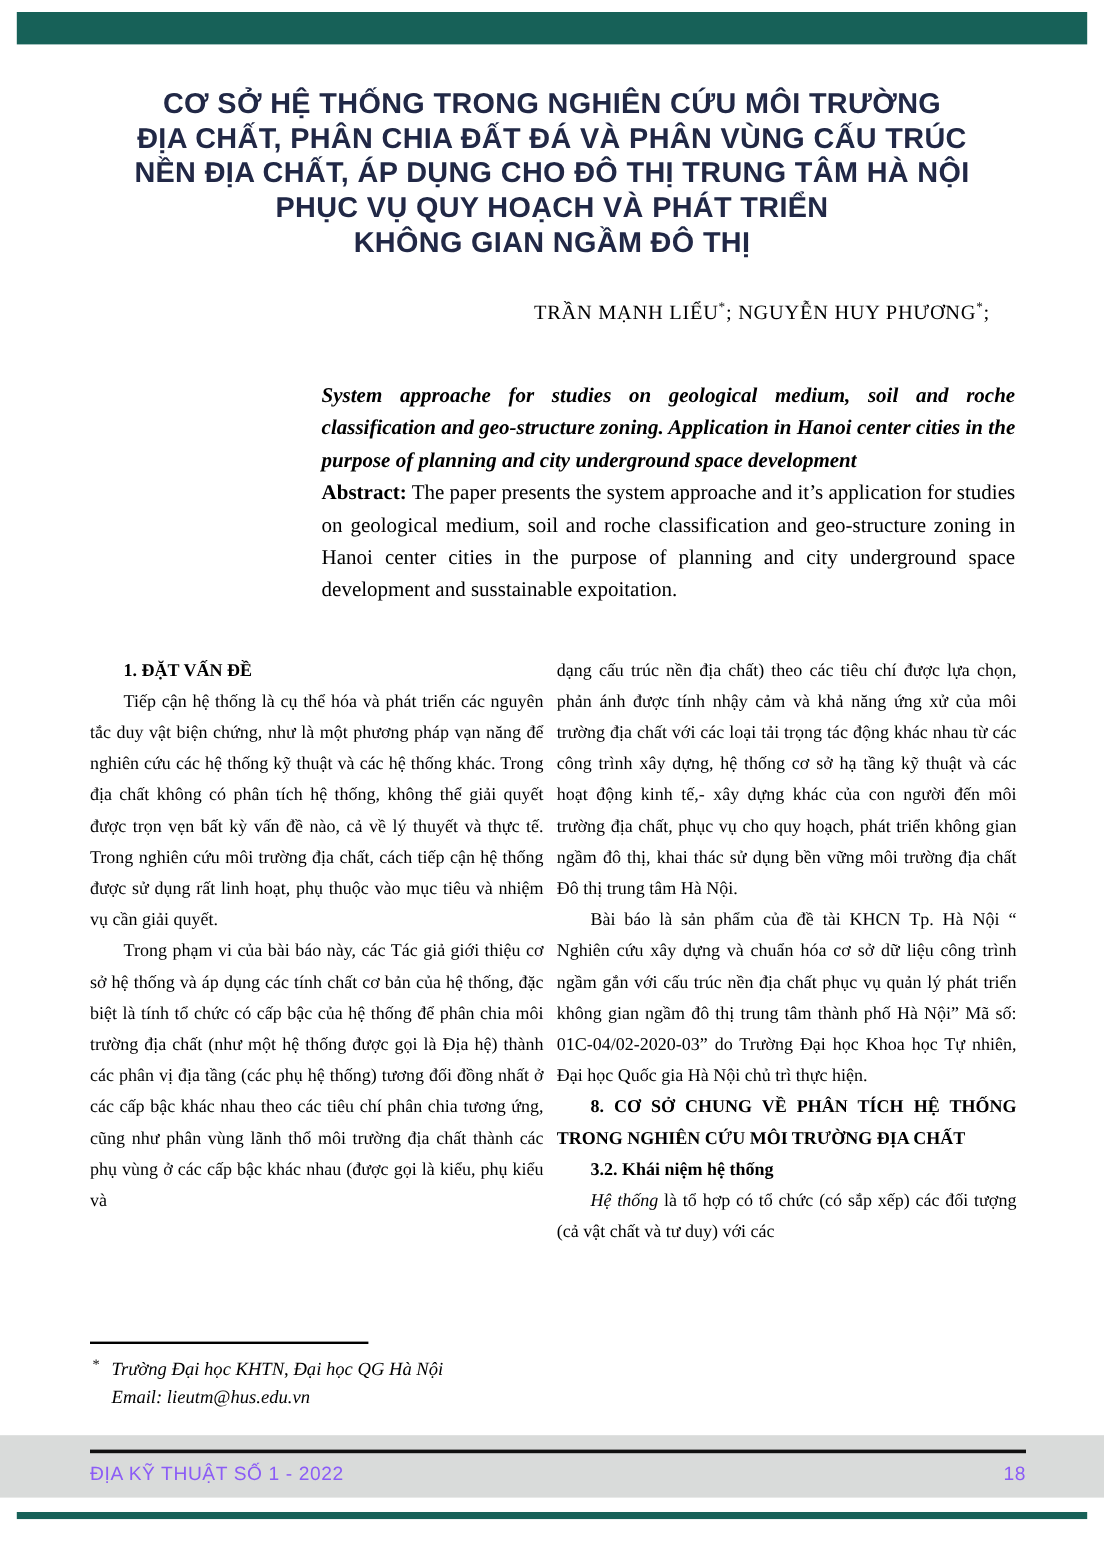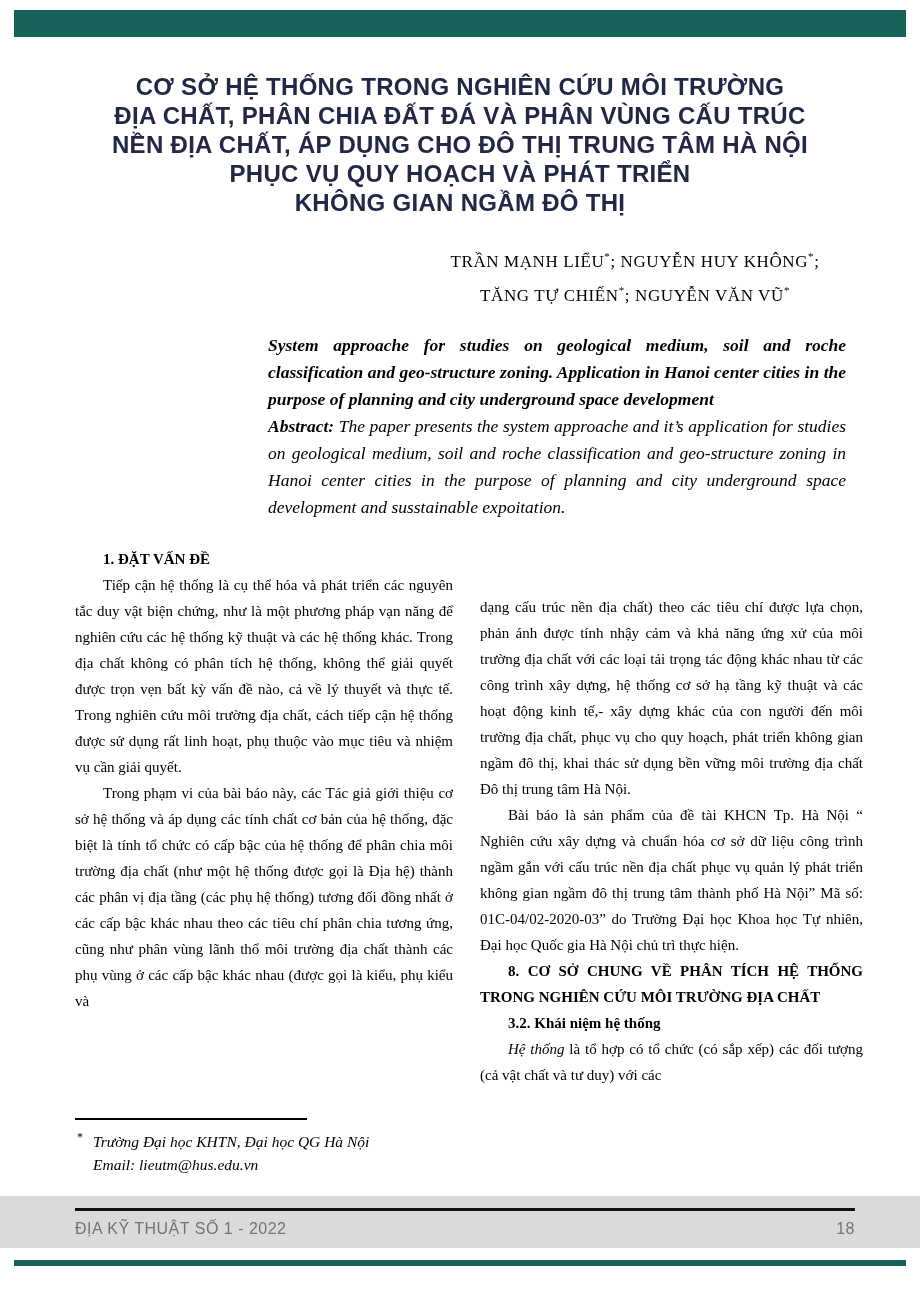--- a/index.html
+++ b/index.html
@@ -77,7 +77,7 @@
   </div>
 
   <div class="authors">
-    <div><span>TRẦN MẠNH LIỂU</span><sup>*</sup><span>; NGUYỄN HUY KHÔNG</span><sup>*</sup><span>;</span></div>
+    <div><span>TRẦN MẠNH LIỂU</span><sup>*</sup><span>; NGUYỄN HUY PHƯƠNG</span><sup>*</sup><span>;</span></div>
     <div><span>TĂNG TỰ CHIẾN</span><sup>*</sup><span>; NGUYỄN VĂN VŨ</span><sup>*</sup></div>
   </div>
 

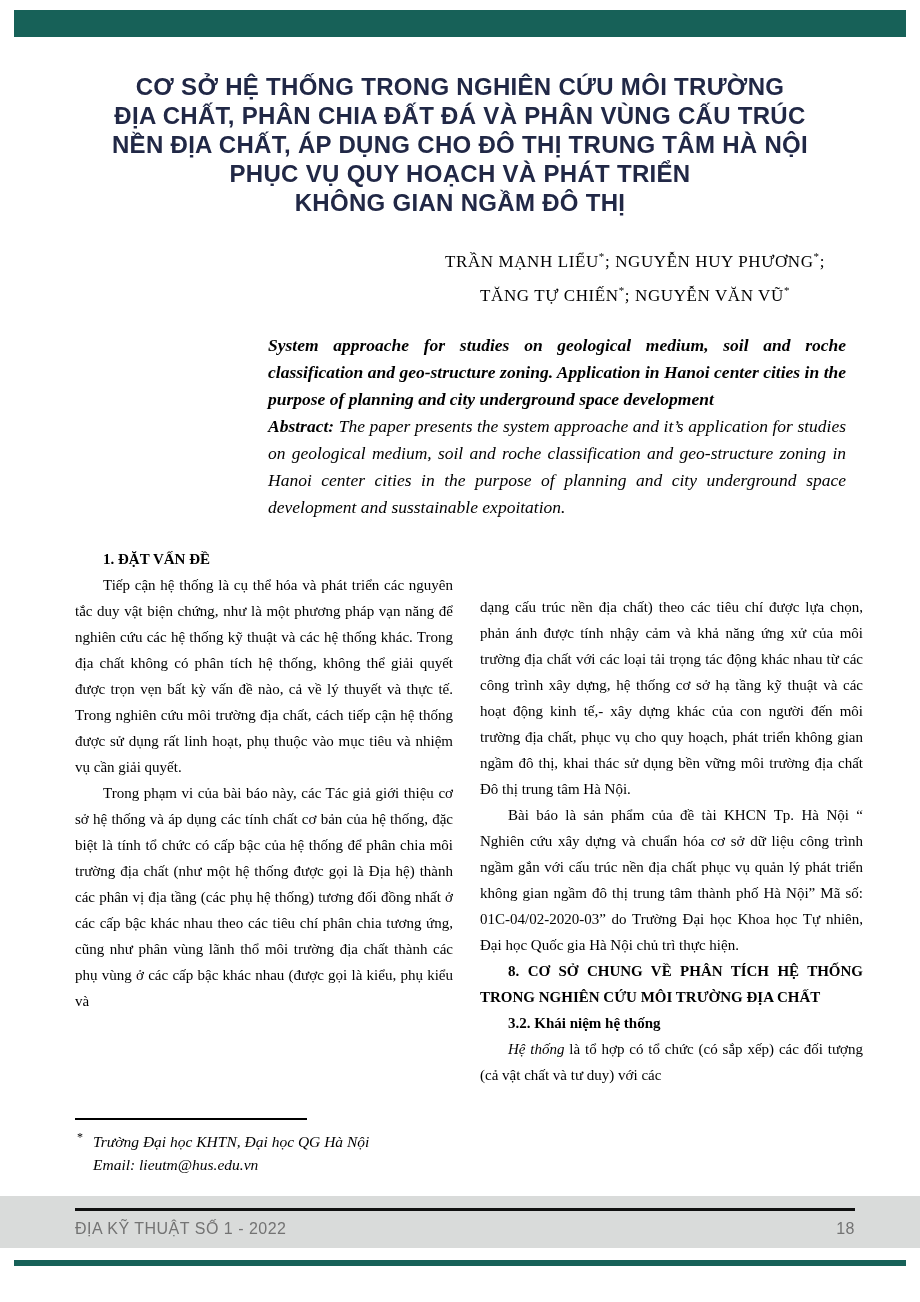--- a/index.html
+++ b/index.html
@@ -78,7 +78,6 @@
 
   <div class="authors">
     <div><span>TRẦN MẠNH LIỂU</span><sup>*</sup><span>; NGUYỄN HUY PHƯƠNG</span><sup>*</sup><span>;</span></div>
-    <div><span>TĂNG TỰ CHIẾN</span><sup>*</sup><span>; NGUYỄN VĂN VŨ</span><sup>*</sup></div>
   </div>
 
   <div class="english">

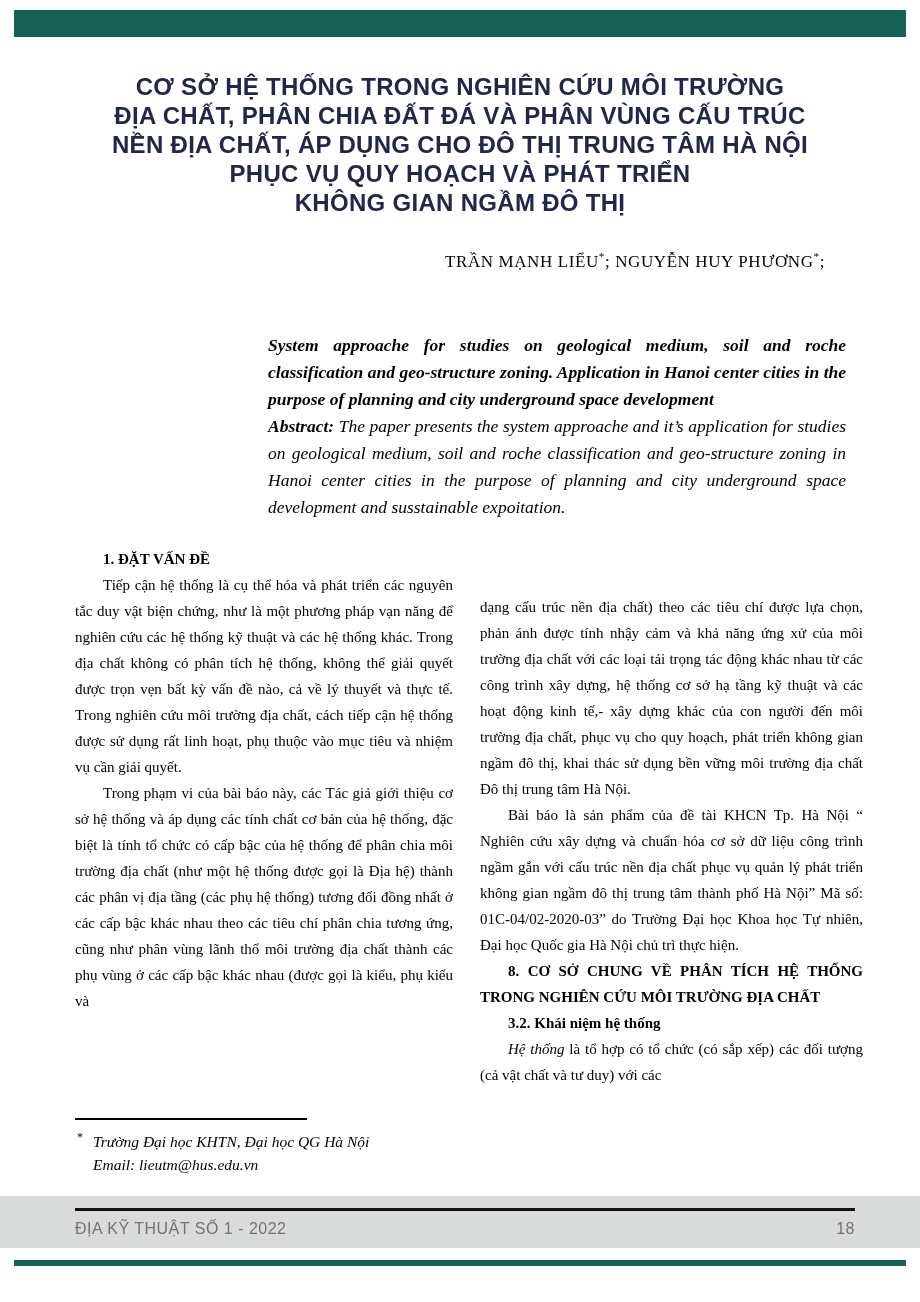--- a/index.html
+++ b/index.html
@@ -25,7 +25,7 @@
   .authors sup { font-size:11px; }
 
   .english {
-    position:absolute; top:332px; left:268px; width:578px;
+    position:absolute; top:316px; left:268px; width:578px;
     font-size:17.5px; line-height:27px; text-align:justify;
   }
   .english p { margin:0; }

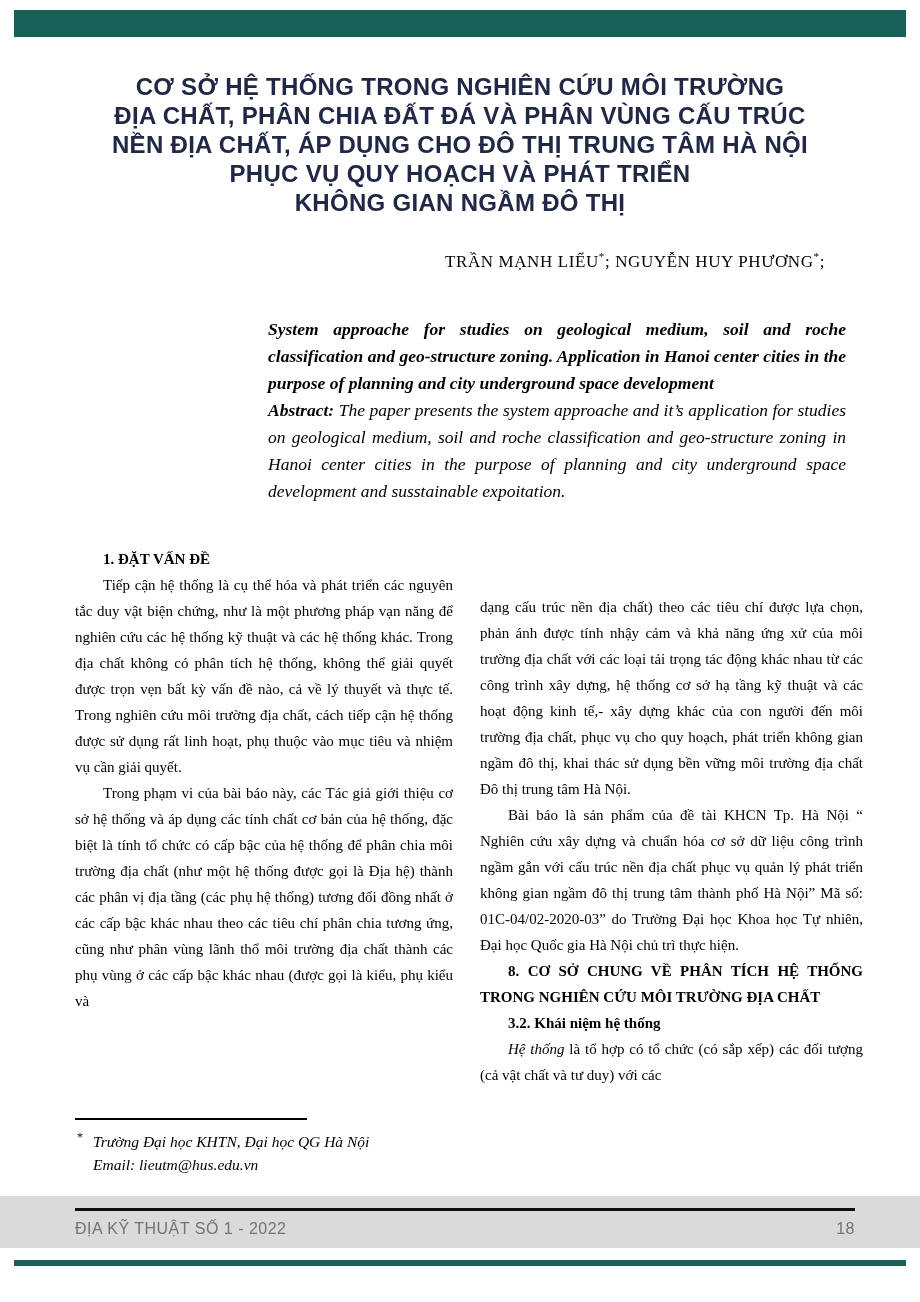--- a/index.html
+++ b/index.html
@@ -30,7 +30,7 @@
   }
   .english p { margin:0; }
   .eng-title { font-weight:bold; font-style:italic; }
-  .abstract { font-style:italic; }
+  .abstract { }
   .abstract .abs-label { font-weight:bold; }
 
   .col {

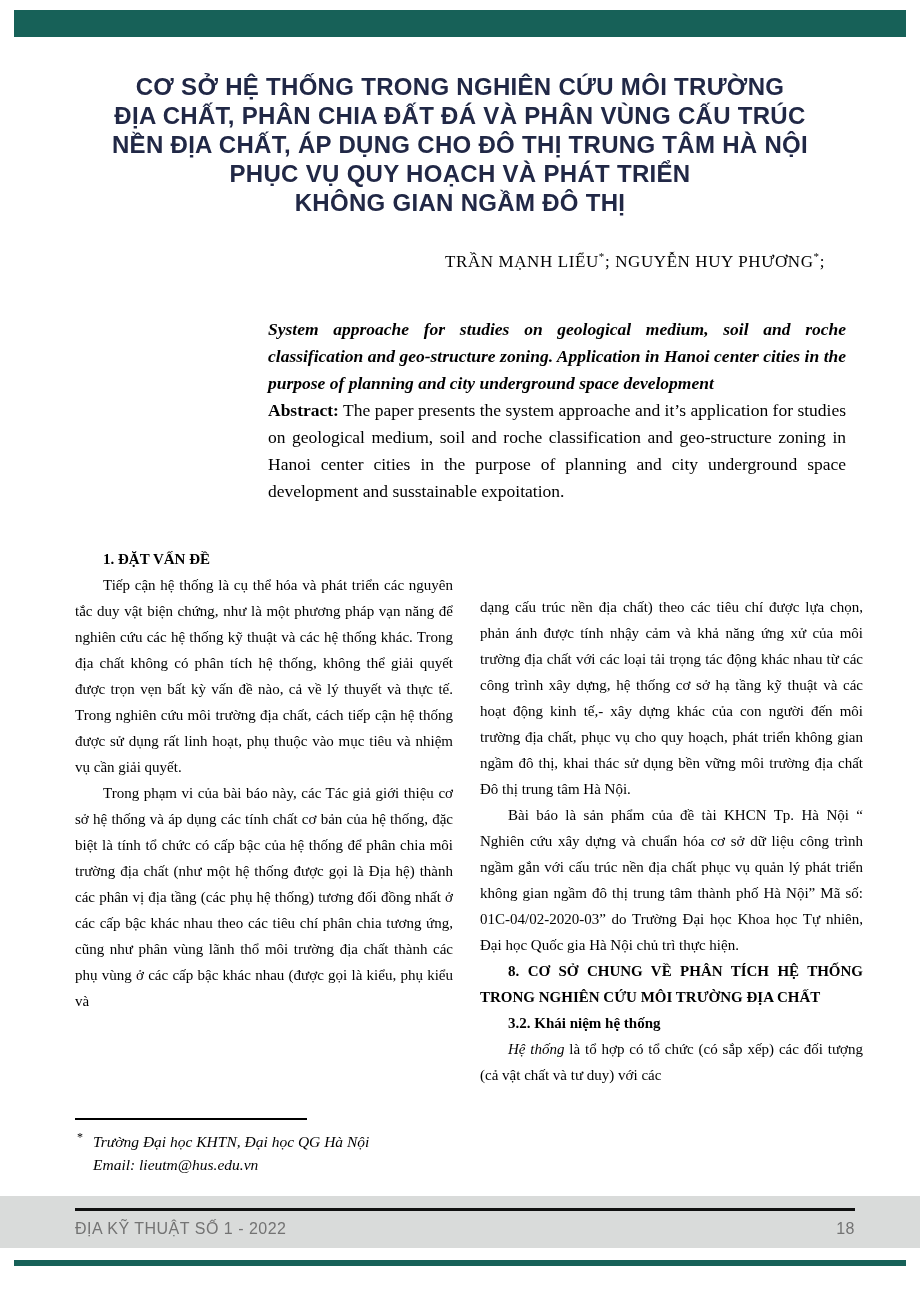--- a/index.html
+++ b/index.html
@@ -38,7 +38,7 @@
     text-align:justify;
   }
   .col-left  { left:75px;  width:378px; }
-  .col-right { left:480px; width:383px;margin-top:48px; }
+  .col-right { left:464px; width:383px; }
   .col p { margin:0; text-indent:28px; }
   .col p.noindent { text-indent:0; }
   .col .heading { font-weight:bold; }

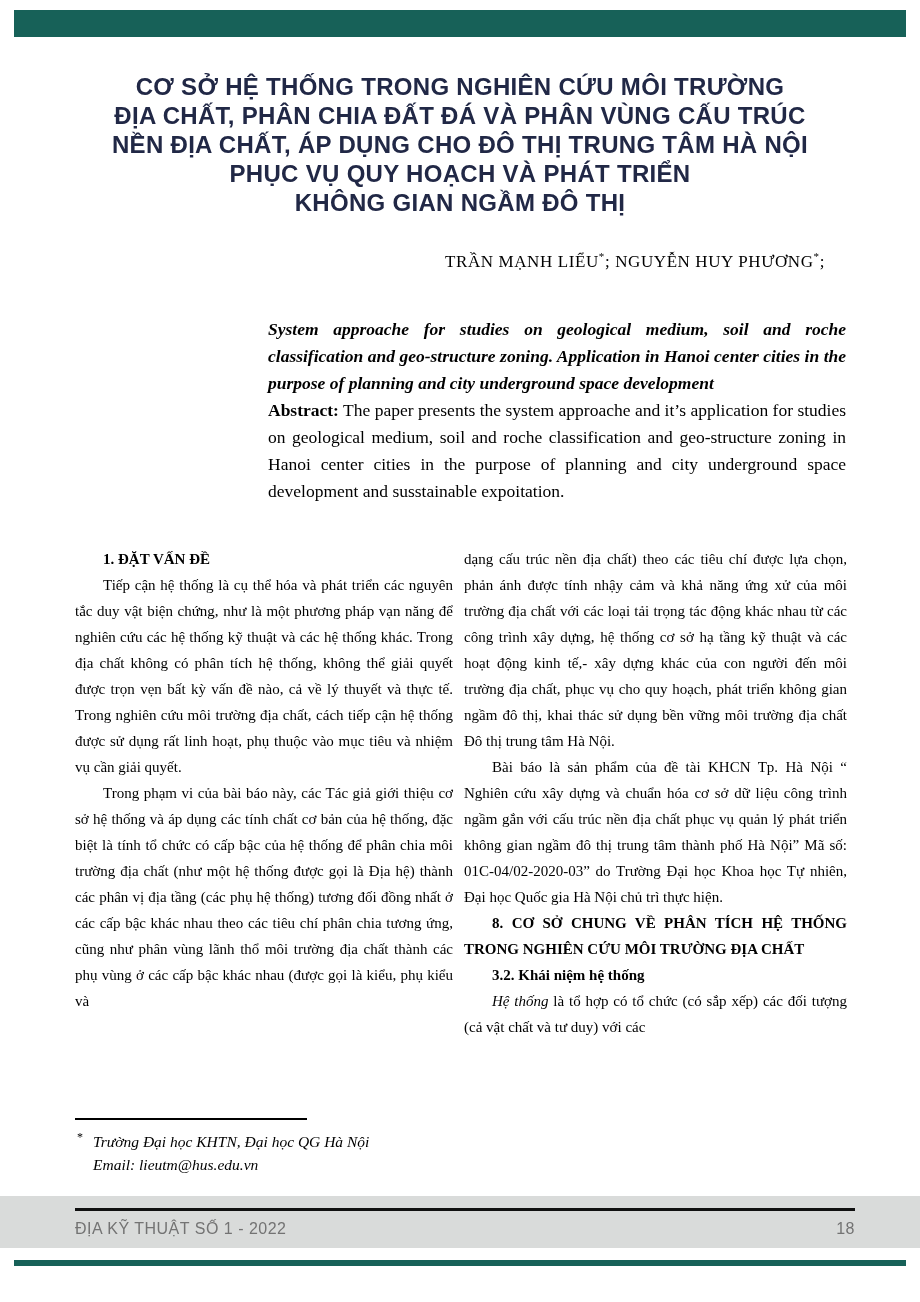--- a/index.html
+++ b/index.html
@@ -58,7 +58,7 @@
     position:absolute; top:1220px; left:75px; width:780px;
     display:flex; justify-content:space-between; align-items:center;
     font-family:"Liberation Sans","DejaVu Sans",sans-serif; font-size:16px;
-    letter-spacing:0.5px; color:#737373;
+    letter-spacing:0.5px; color:#8b5cf6;
   }
 </style>
 </head>

